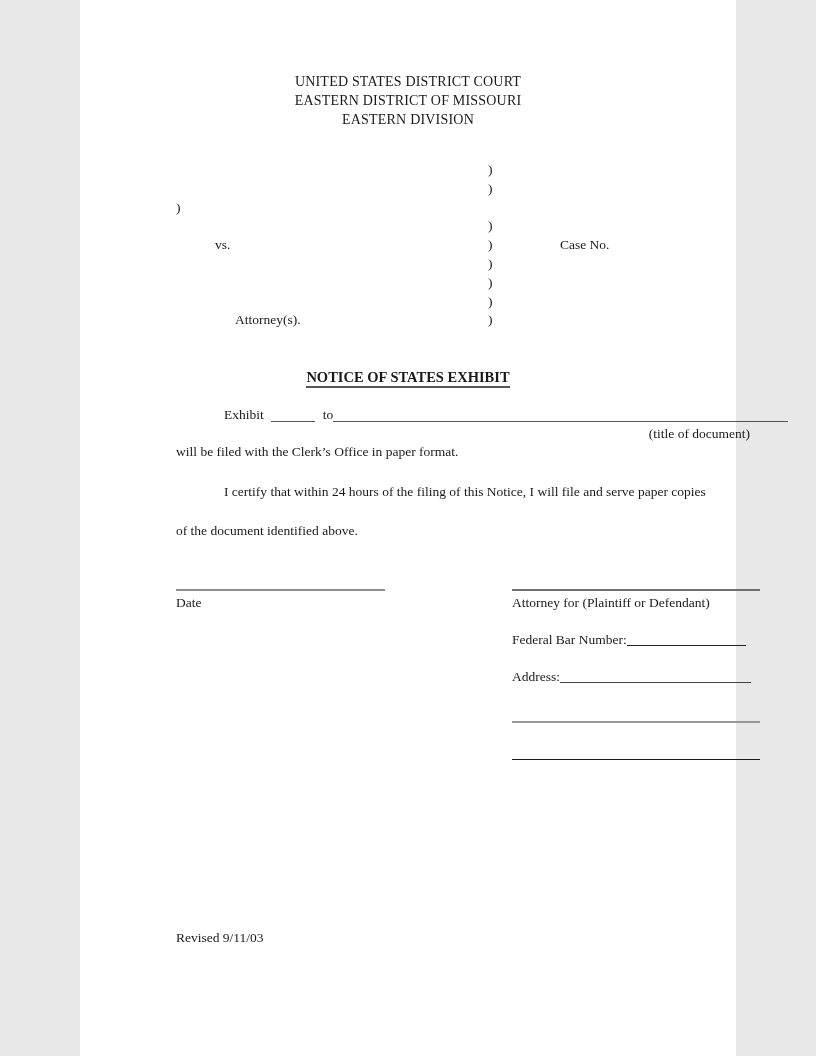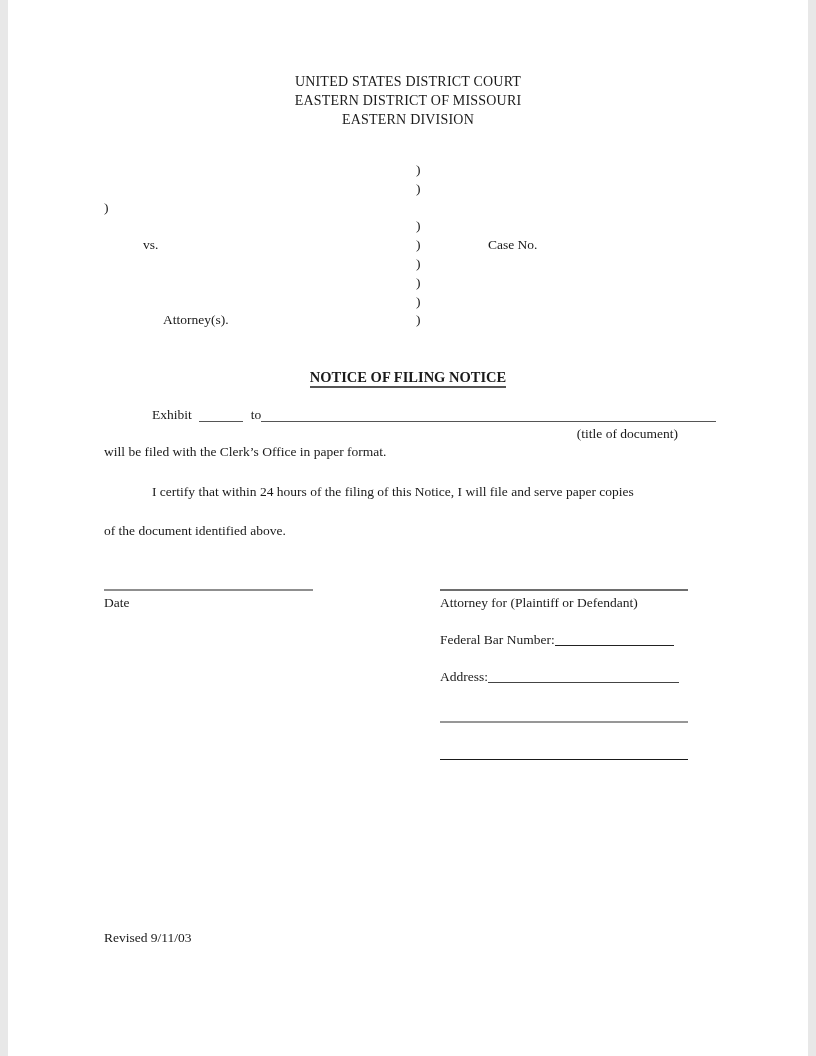--- a/index.html
+++ b/index.html
@@ -5,7 +5,7 @@
   * { box-sizing: border-box; }
   html, body { margin: 0; padding: 0; background: #e8e8e8; }
   .page {
-    width: 800px;
+    width: 656px;
     height: 1056px;
     margin: 0 auto;
     background: #ffffff;

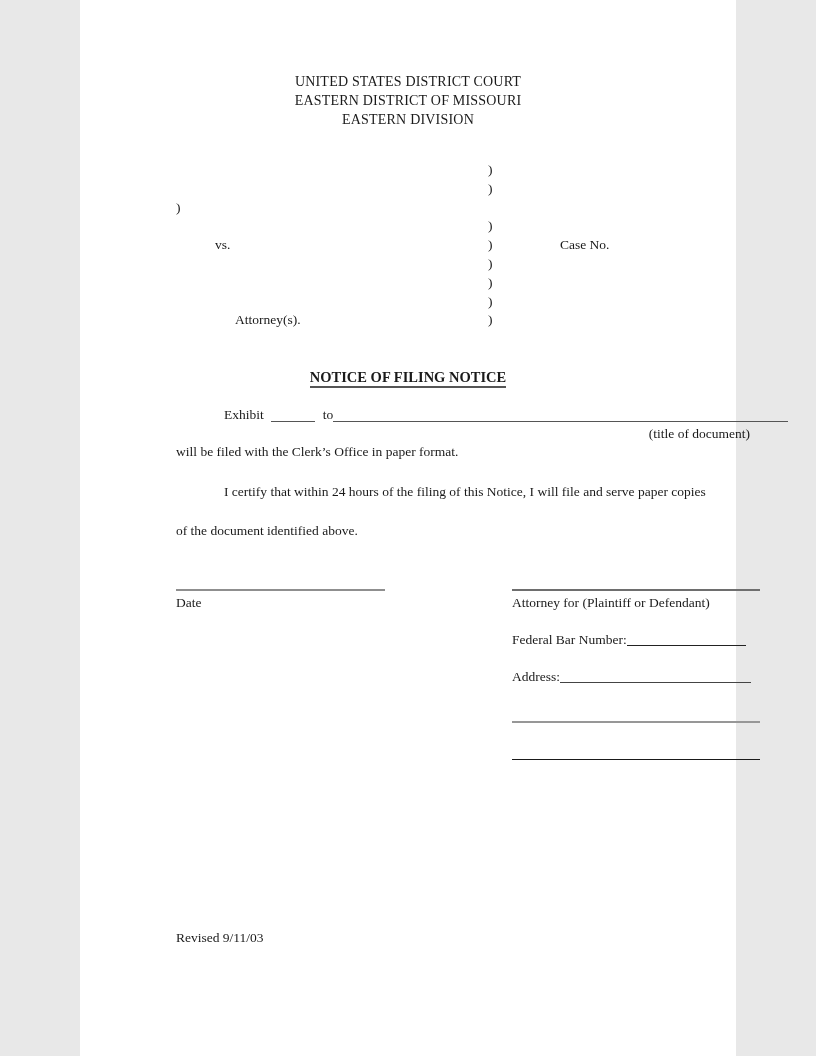--- a/index.html
+++ b/index.html
@@ -177,7 +177,7 @@
   </div>
 
   <div class="form-title">
-    <span>NOTICE OF FILING NOTICE</span>
+    <span>NOTICE OF STATES EXHIBIT</span>
   </div>
 
   <div class="exhibit-section">

